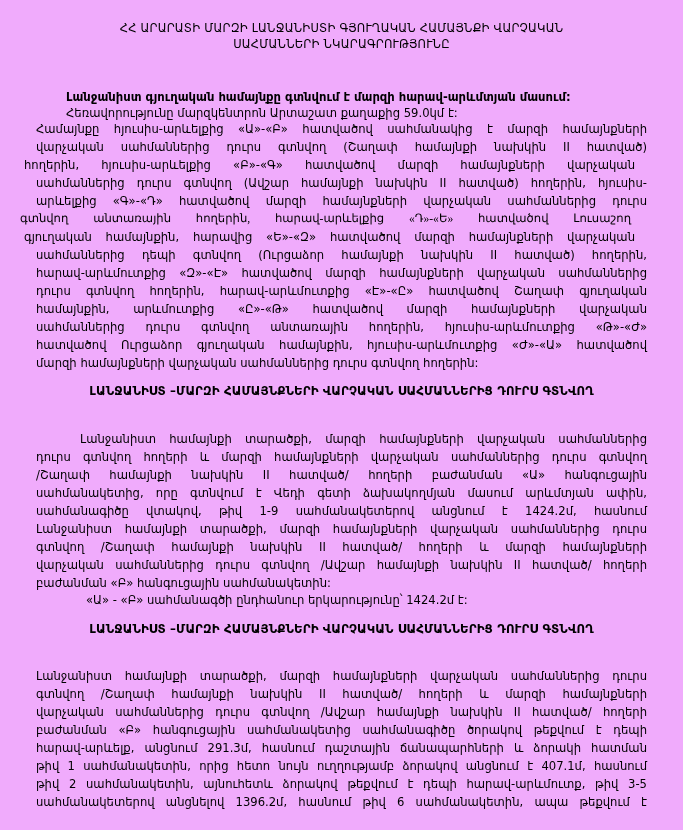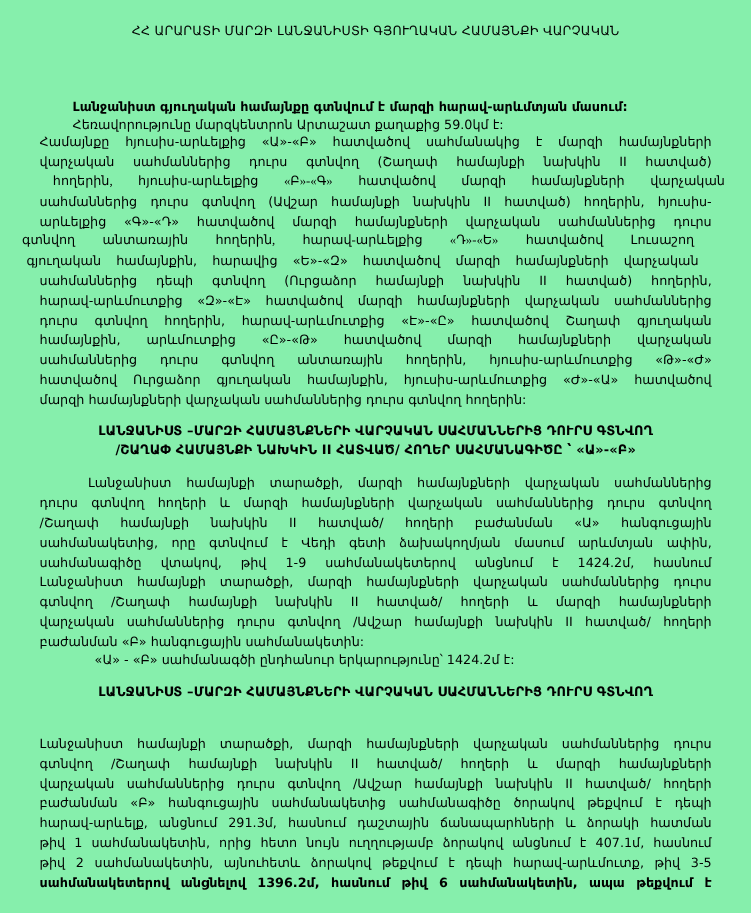--- a/index.html
+++ b/index.html
@@ -5,7 +5,7 @@
   html, body { margin: 0; padding: 0; background: #ffffff; }
   body { width: 683px; height: 830px; overflow: hidden; position: relative;
          font-family: "DejaVu Sans", sans-serif; color: #000; }
-  .page { position: absolute; left: 0; top: 0; width: 683px; height: 830px; background: #86efac; }
+  .page { position: absolute; left: 0; top: 0; width: 683px; height: 830px; background: #f0abfc; }
   .title { position: absolute; left: 0; width: 683px; text-align: center;
            font-size: 11.5px; letter-spacing: 0.2px; line-height: 16px; font-weight: normal; }
   .sec-head { position: absolute; left: 0; width: 683px; text-align: center;

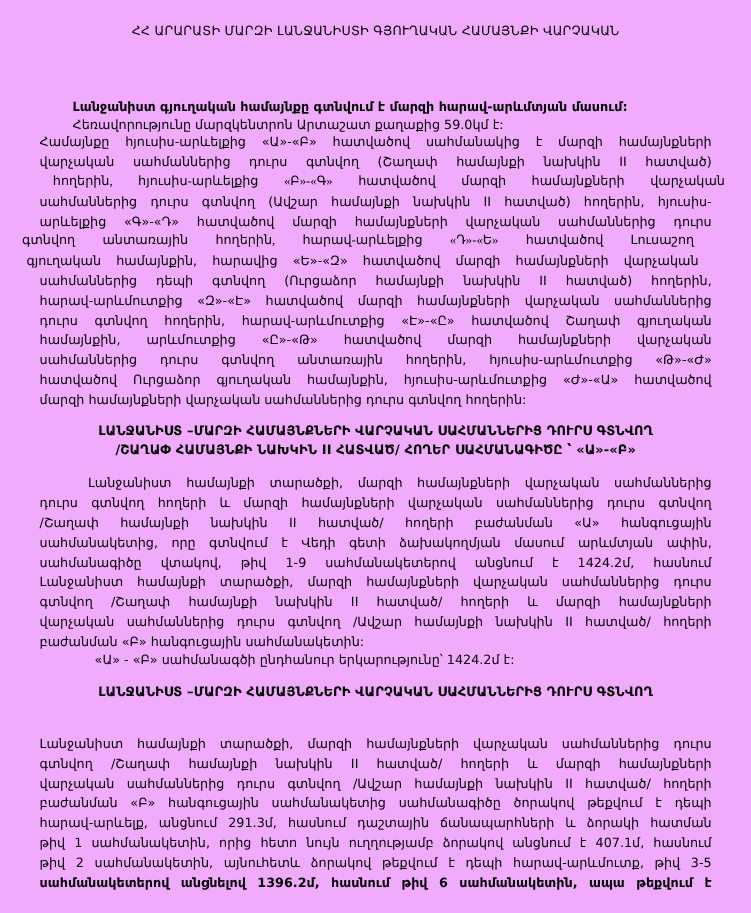--- a/index.html
+++ b/index.html
@@ -21,6 +21,7 @@
 <div class="page">
 
   <div class="title" style="top:20px;">ՀՀ ԱՐԱՐԱՏԻ ՄԱՐԶԻ ԼԱՆՋԱՆԻՍՏԻ ԳՅՈՒՂԱԿԱՆ ՀԱՄԱՅՆՔԻ ՎԱՐՉԱԿԱՆ</div>
+  <div class="title" style="top:36px;">ՍԱՀՄԱՆՆԵՐԻ ՆԿԱՐԱԳՐՈՒԹՅՈՒՆԸ</div>
 
   <div>
     <div class="line last b" style="top:88px; left:66px; width:550px;">Լանջանիստ գյուղական համայնքը գտնվում է մարզի հարավ-արևմտյան մասում:</div>

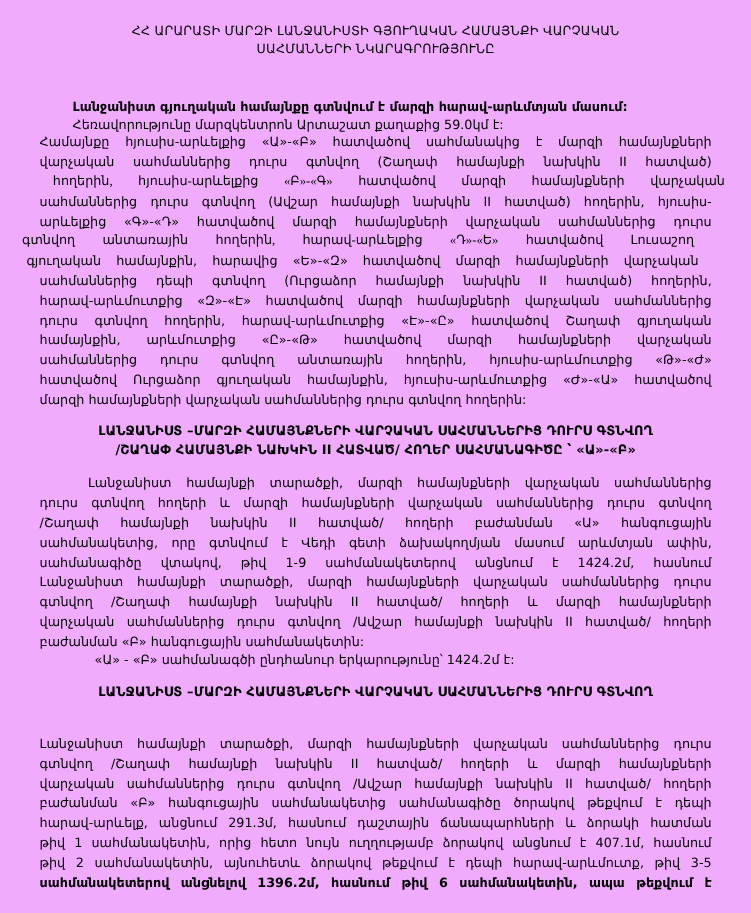--- a/index.html
+++ b/index.html
@@ -28,7 +28,7 @@
     <div class="line last" style="top:104px; left:66px; width:460px;">Հեռավորությունը    մարզկենտրոն Արտաշատ քաղաքից 59.0կմ է:</div>
     <div class="line" style="top:120px; left:36px; width:611px;">Համայնքը հյուսիս-արևելքից «Ա»-«Բ» հատվածով սահմանակից է մարզի համայնքների</div>
     <div class="line" style="top:138px; left:36px; width:611px;">վարչական սահմաններից դուրս գտնվող (Շաղափ համայնքի նախկին II հատված)</div>
-    <div class="line" style="top:156px; left:48px; width:611px;font-family:Liberation Serif, serif;">հողերին, հյուսիս-արևելքից «Բ»-«Գ» հատվածով մարզի համայնքների վարչական</div>
+    <div class="line" style="top:156px; left:24px; width:611px;">հողերին, հյուսիս-արևելքից «Բ»-«Գ» հատվածով մարզի համայնքների վարչական</div>
     <div class="line" style="top:174px; left:36px; width:611px;">սահմաններից դուրս գտնվող (Ավշար համայնքի նախկին II հատված) հողերին, հյուսիս-</div>
     <div class="line" style="top:192px; left:36px; width:611px;">արևելքից «Գ»-«Դ» հատվածով մարզի համայնքների վարչական սահմաններից դուրս</div>
     <div class="line" style="top:210px; left:20px; width:611px;font-family:Liberation Serif, serif;">գտնվող անտառային հողերին, հարավ-արևելքից «Դ»-«Ե» հատվածով Լուսաշող</div>

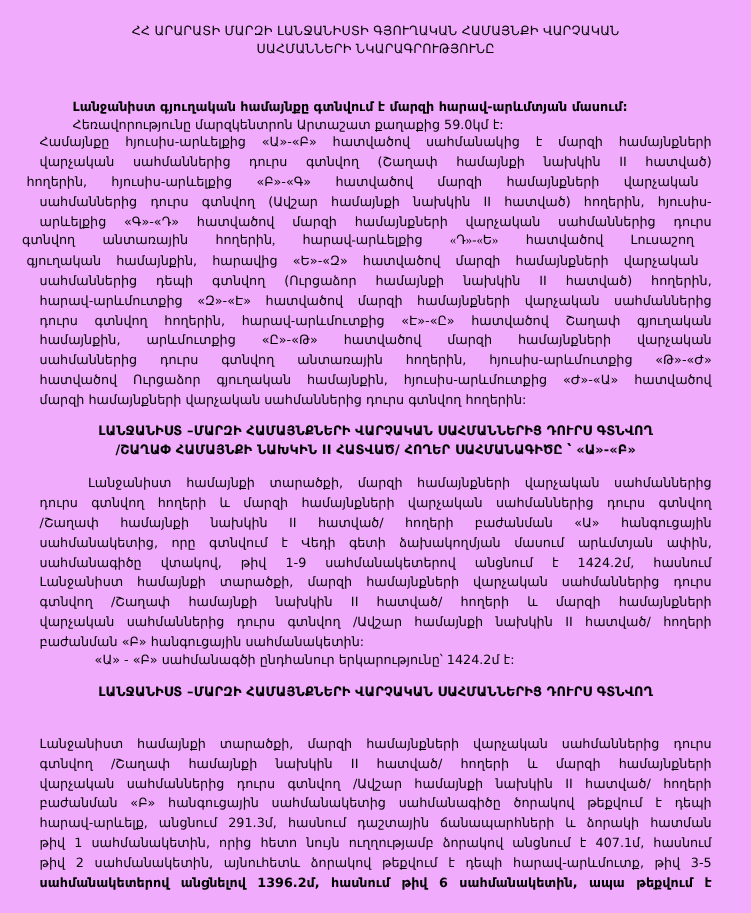--- a/index.html
+++ b/index.html
@@ -43,7 +43,6 @@
   </div>
 
   <div class="sec-head" style="top:382px;">ԼԱՆՋԱՆԻՍՏ –ՄԱՐԶԻ ՀԱՄԱՅՆՔՆԵՐԻ ՎԱՐՉԱԿԱՆ ՍԱՀՄԱՆՆԵՐԻՑ ԴՈՒՐՍ ԳՏՆՎՈՂ</div>
-  <div class="sec-head" style="top:400px;">/ՇԱՂԱՓ ՀԱՄԱՅՆՔԻ ՆԱԽԿԻՆ II ՀԱՏՎԱԾ/ ՀՈՂԵՐ ՍԱՀՄԱՆԱԳԻԾԸ ՝ «Ա»-«Բ»</div>
 
   <div>
     <div class="line" style="top:430px; left:80px; width:567px;">Լանջանիստ համայնքի տարածքի, մարզի համայնքների վարչական սահմաններից</div>

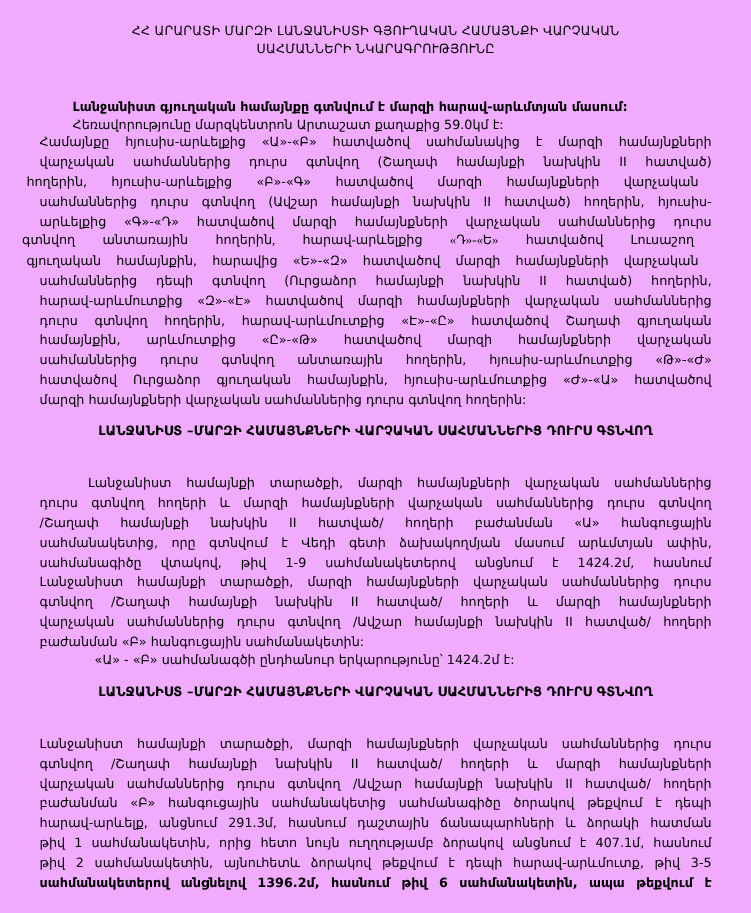--- a/index.html
+++ b/index.html
@@ -67,7 +67,7 @@
     <div class="line" style="top:739px; left:36px; width:611px;">հարավ-արևելք, անցնում 291.3մ, հասնում դաշտային ճանապարհների և ձորակի հատման</div>
     <div class="line" style="top:757px; left:36px; width:611px;">թիվ 1 սահմանակետին, որից հետո նույն ուղղությամբ ձորակով անցնում է 407.1մ, հասնում</div>
     <div class="line" style="top:775px; left:36px; width:611px;">թիվ 2 սահմանակետին, այնուհետև ձորակով թեքվում է դեպի հարավ-արևմուտք, թիվ 3-5</div>
-    <div class="line" style="top:793px; left:36px; width:611px;font-weight:bold;">սահմանակետերով անցնելով 1396.2մ, հասնում թիվ 6 սահմանակետին, ապա թեքվում է</div>
+    <div class="line" style="top:793px; left:36px; width:611px;">սահմանակետերով անցնելով 1396.2մ, հասնում թիվ 6 սահմանակետին, ապա թեքվում է</div>
   </div>
 
 </div>

